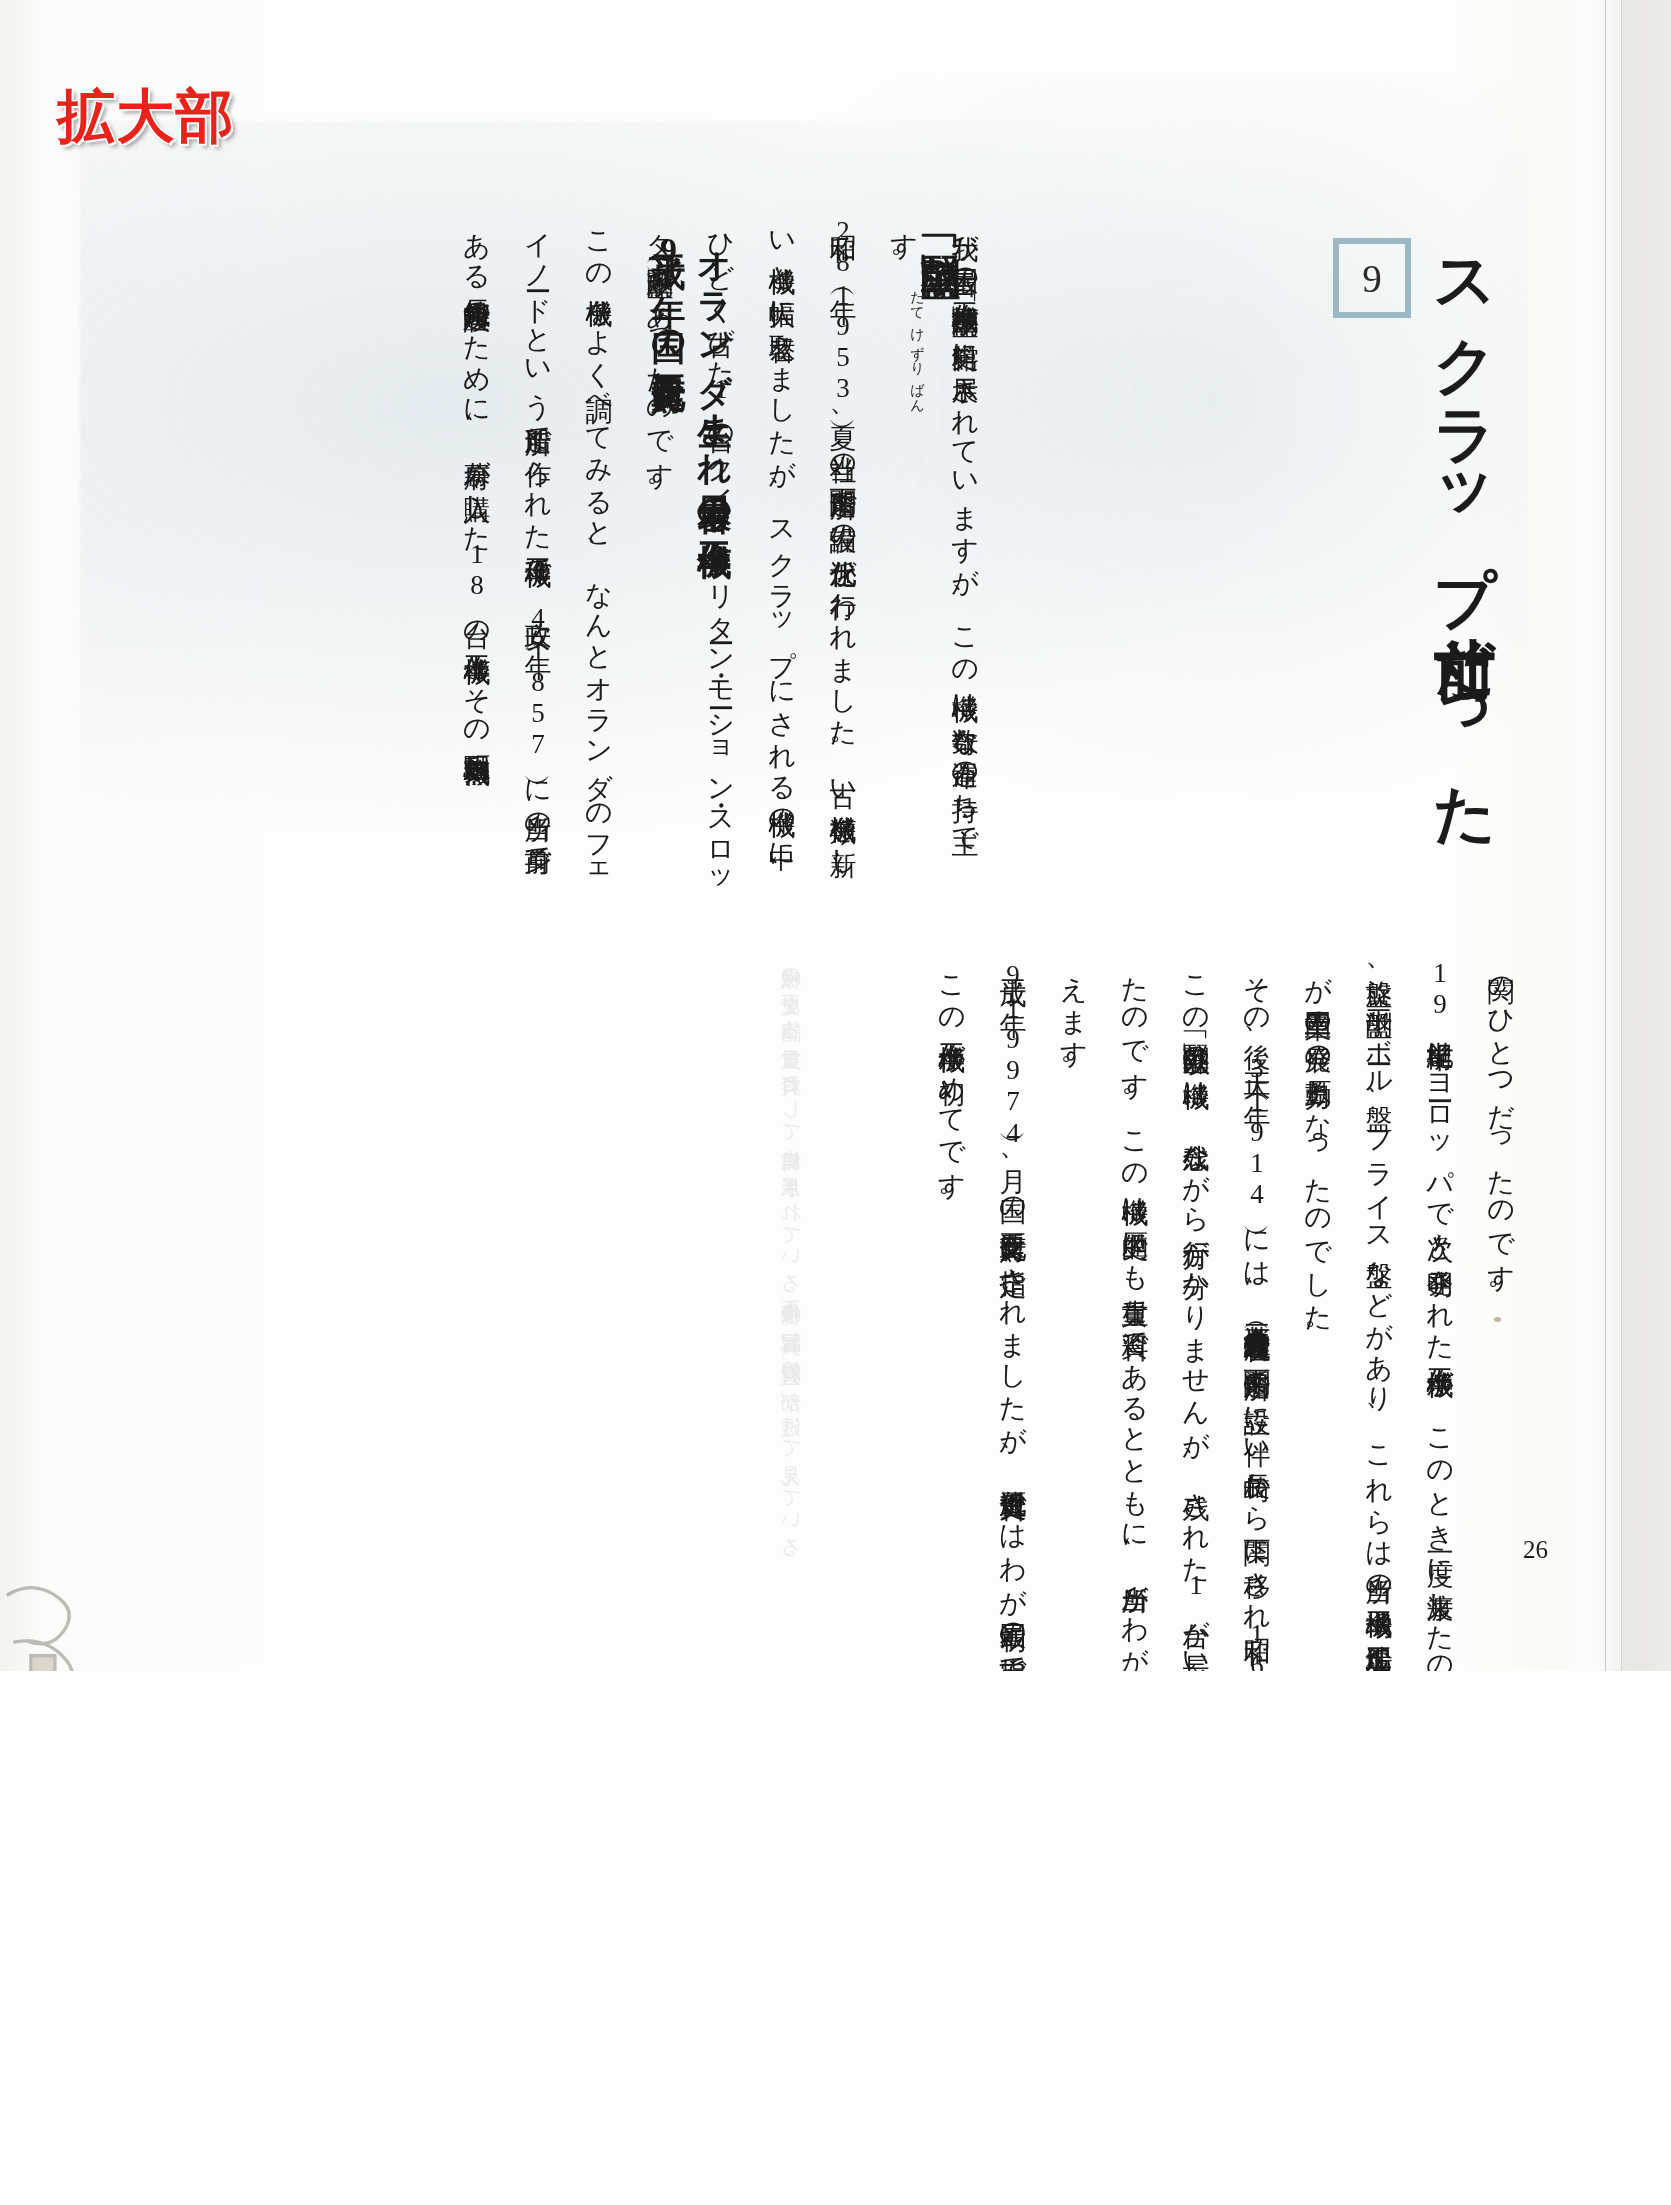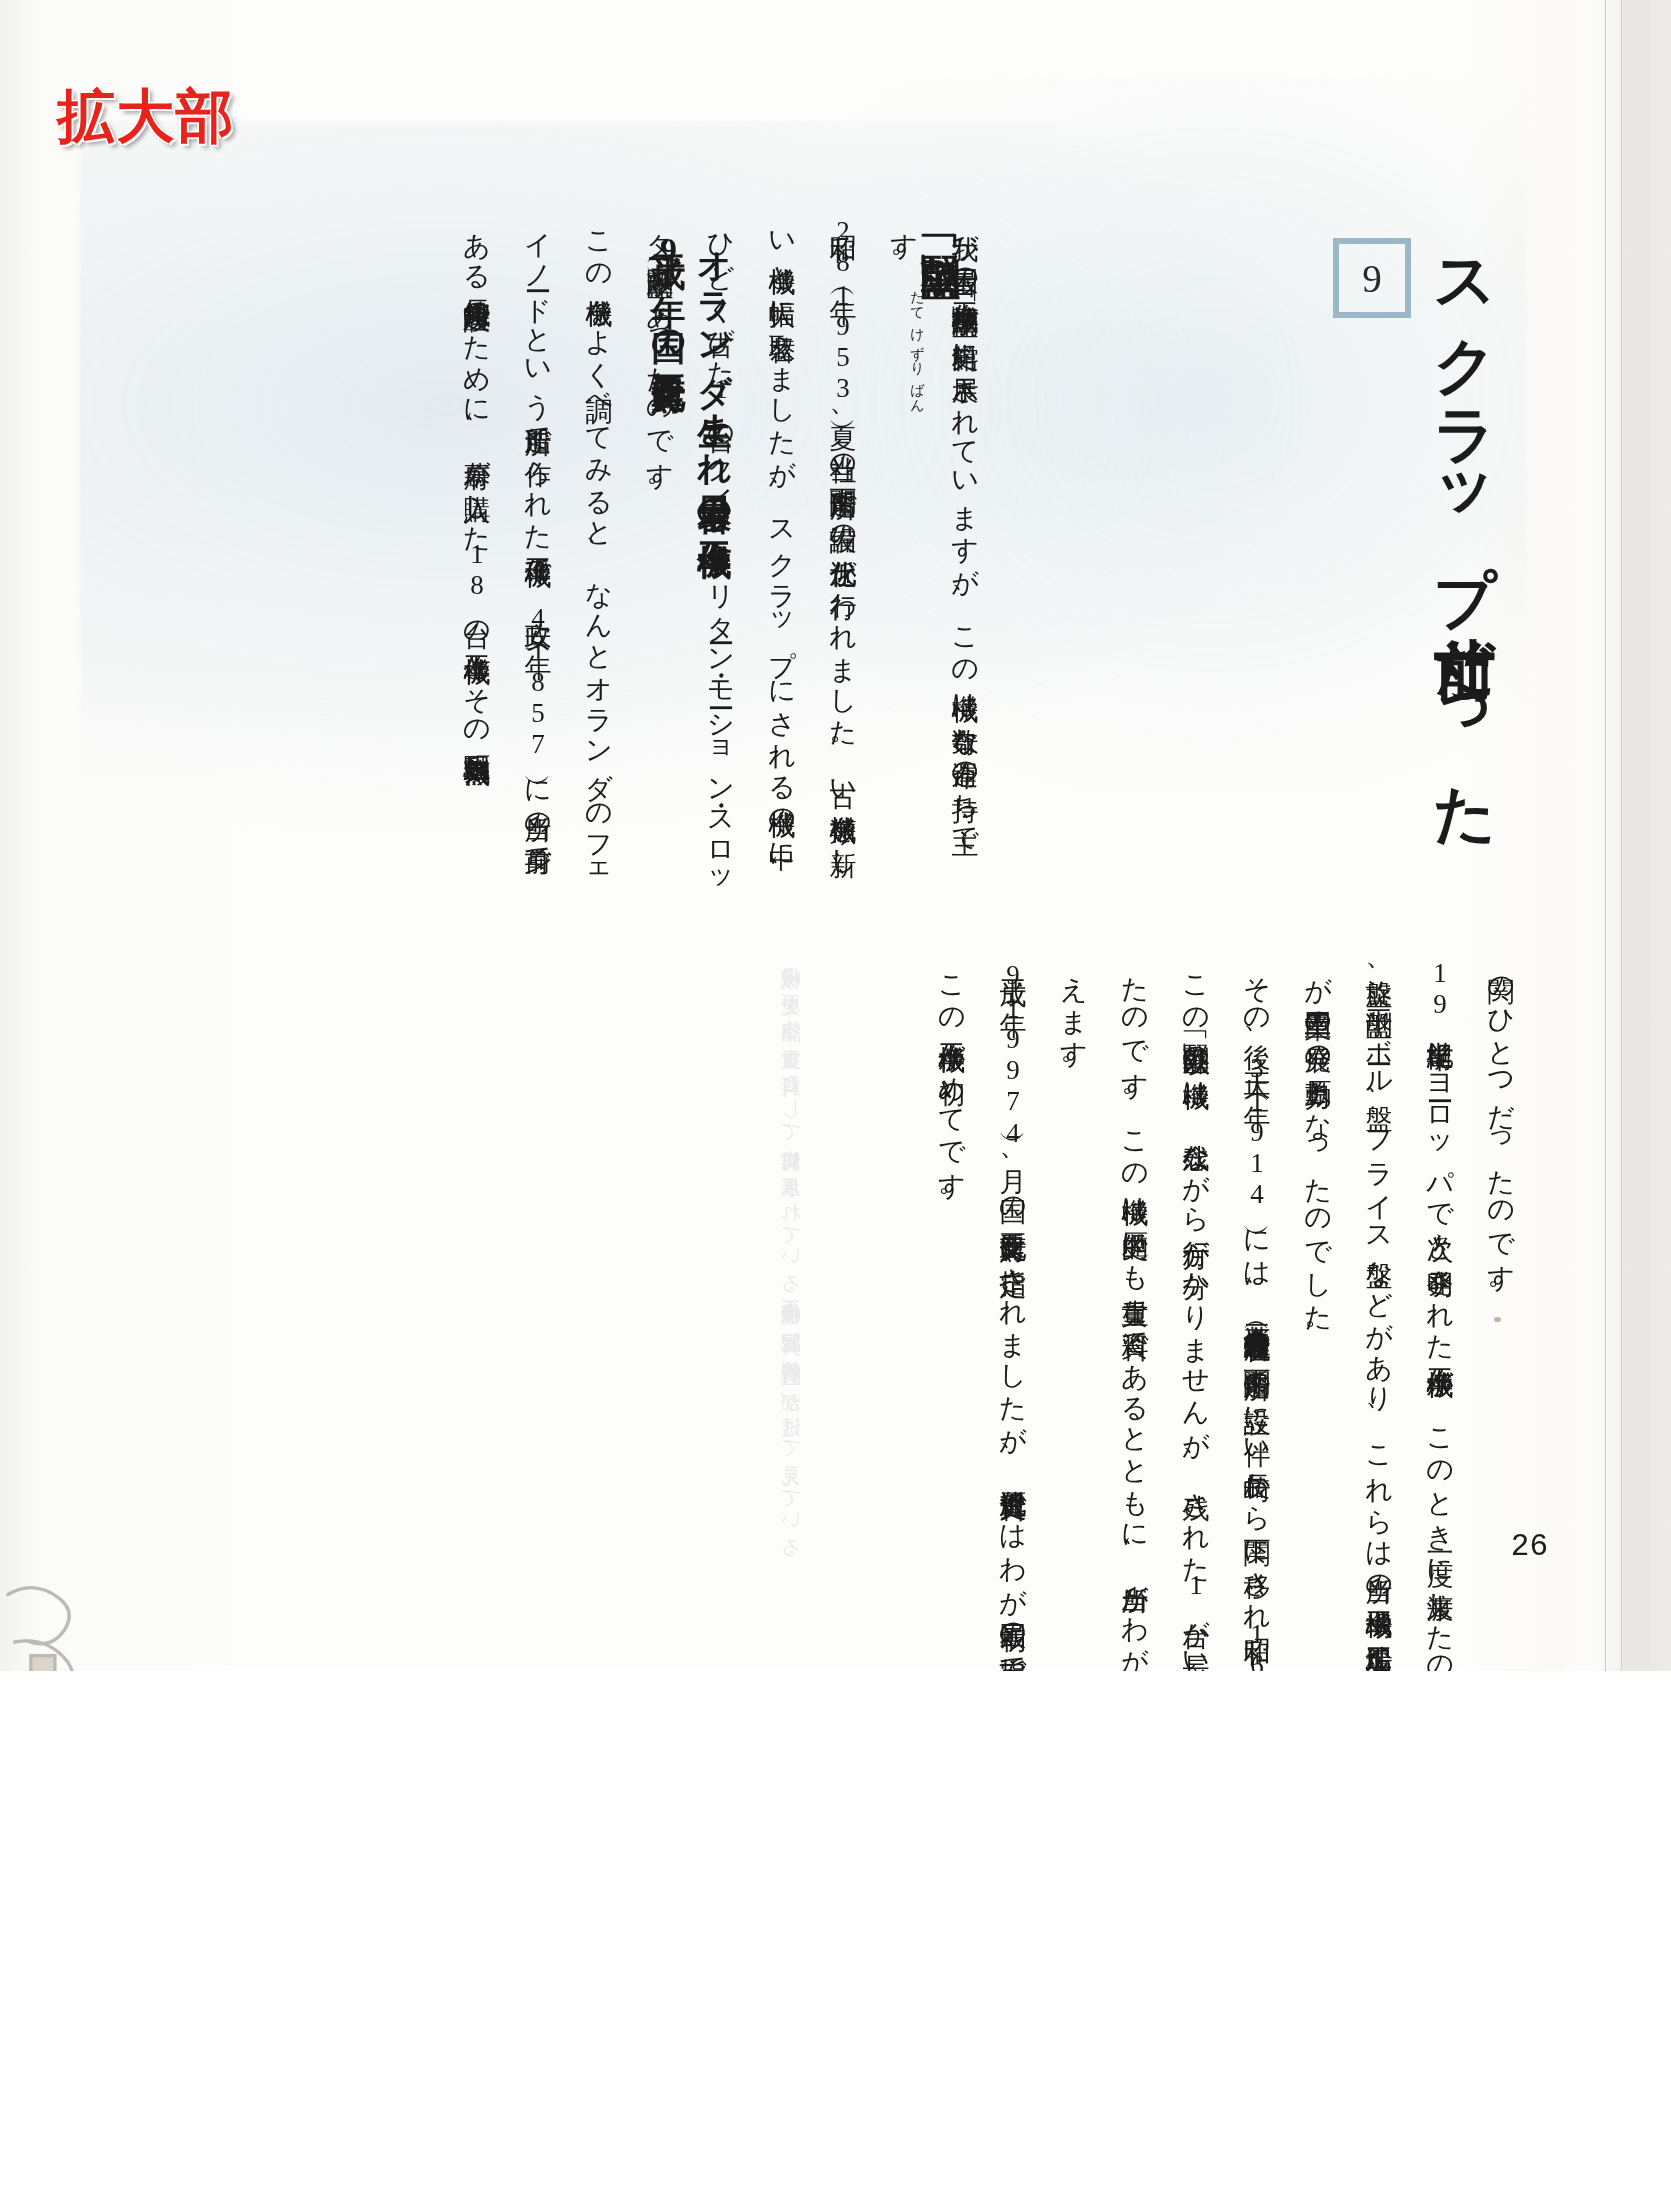--- a/index.html
+++ b/index.html
@@ -206,8 +206,8 @@
     position: absolute;
     right: 124px;
     bottom: 107px;
-    font-family: Liberation Mono, monospace;
-    font-size: 31px;
+    font-family: Liberation Serif, serif;
+    font-size: 25px;
     color: #1b1b1b;
   }
   

